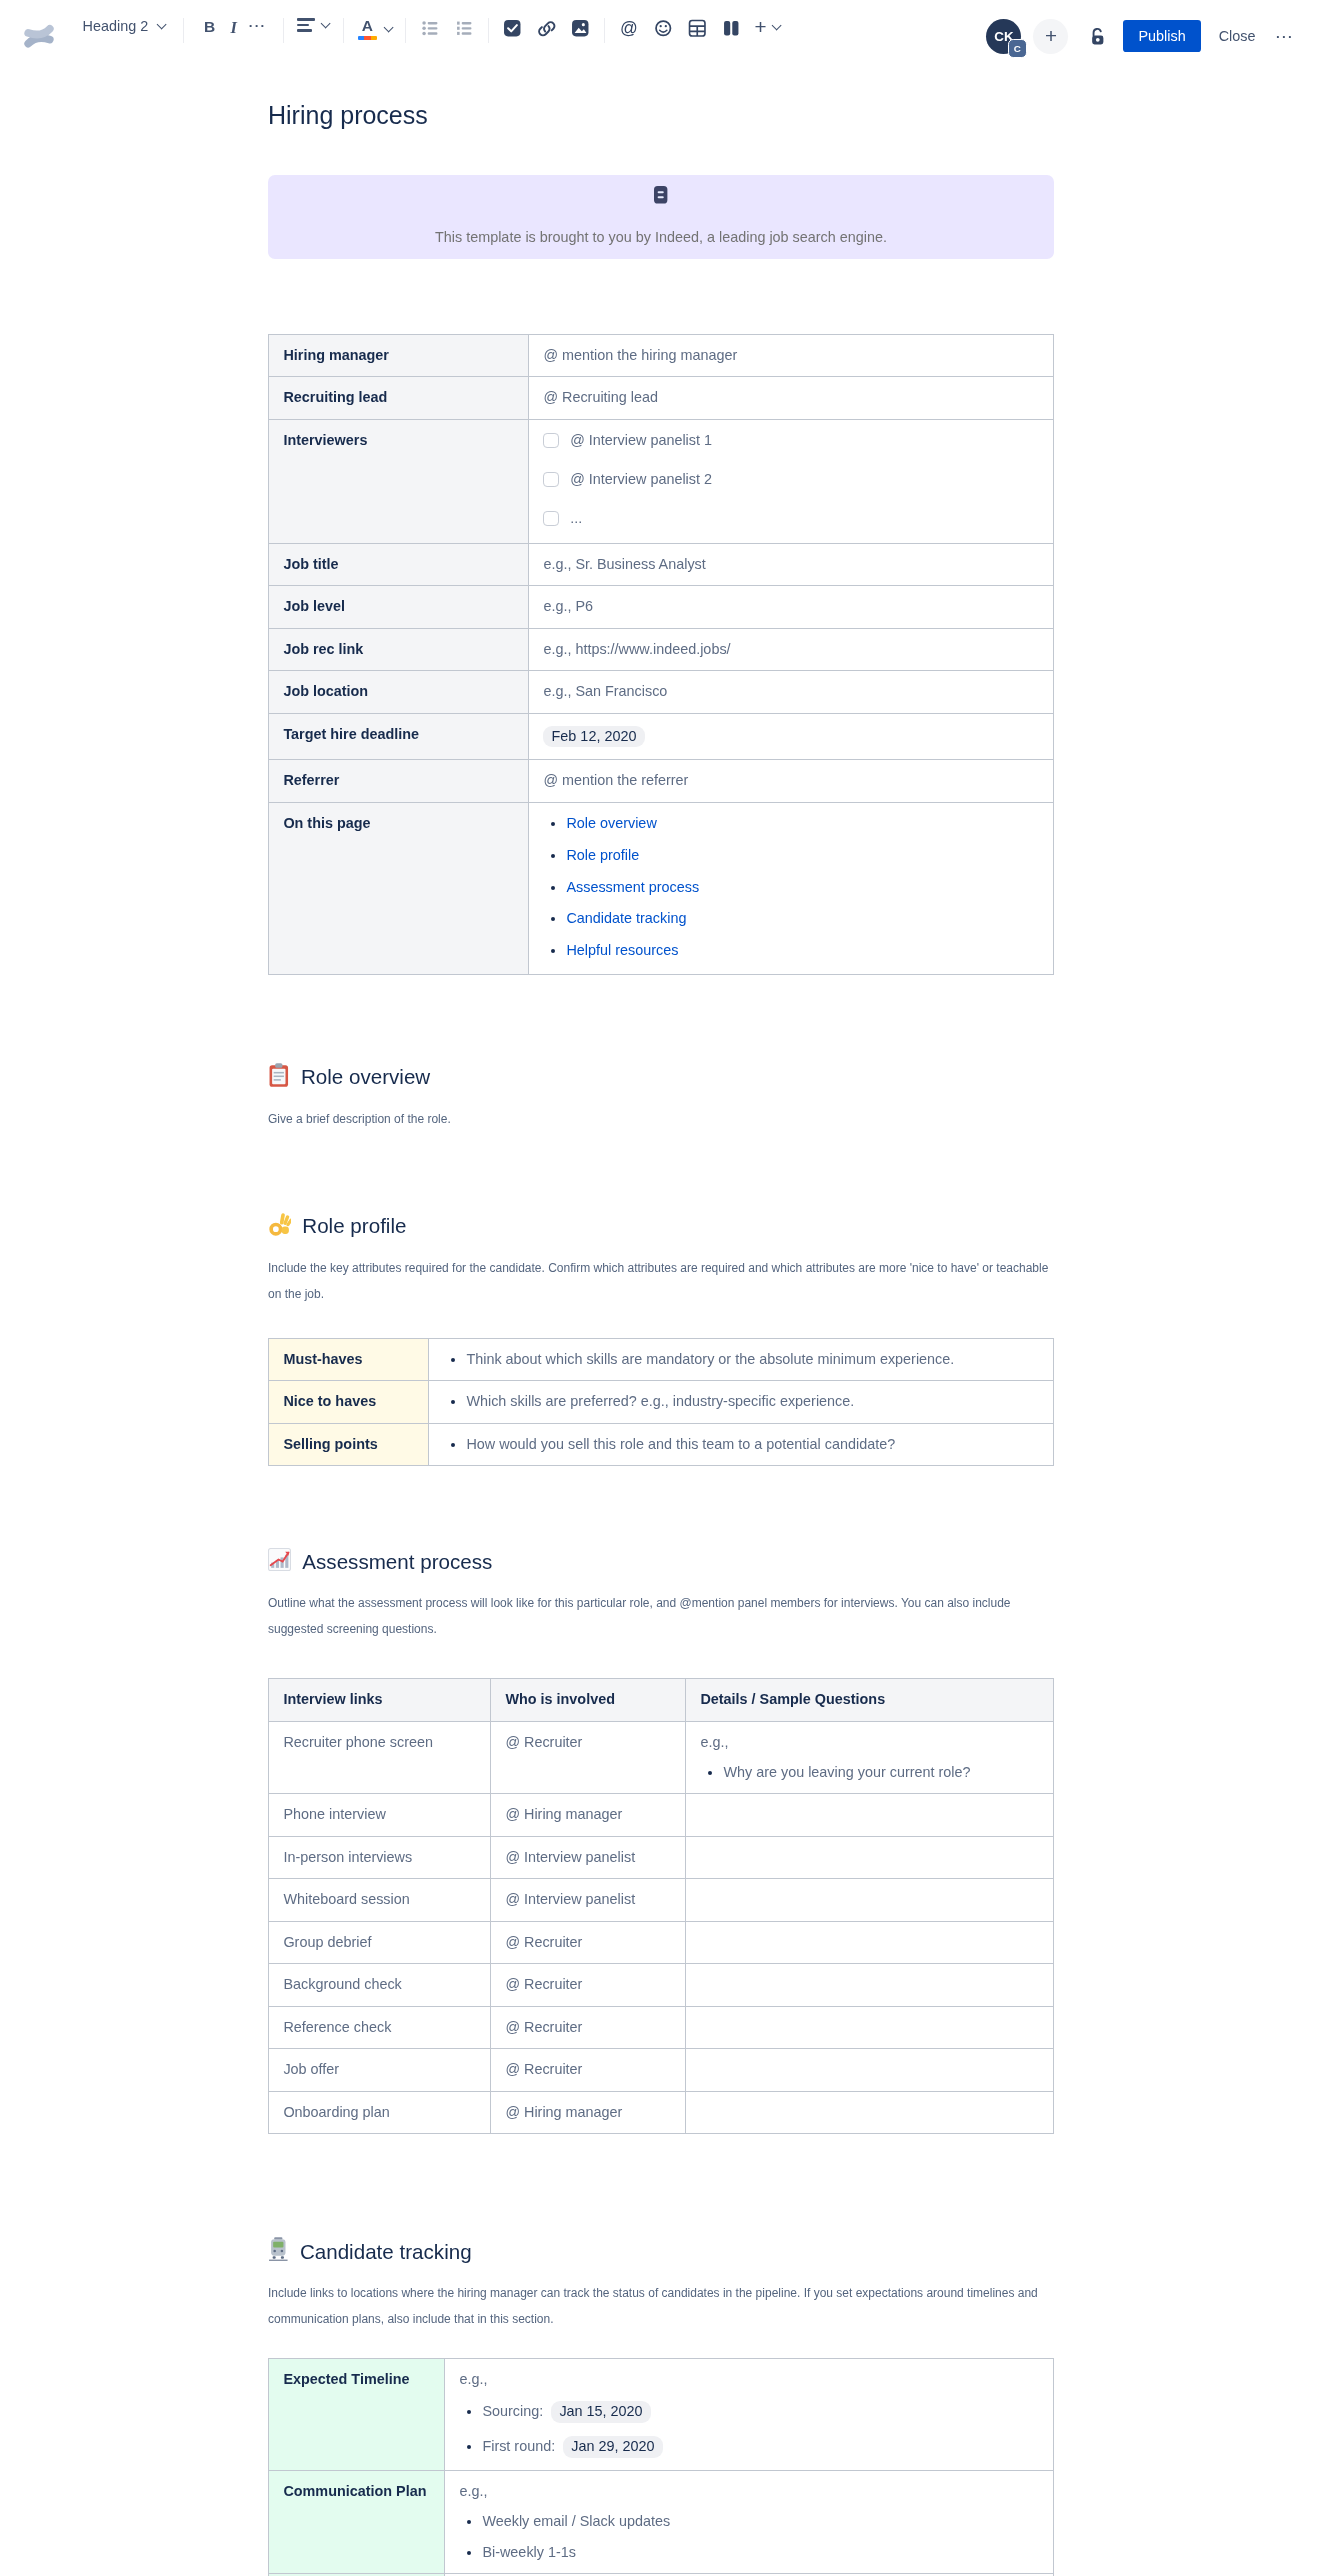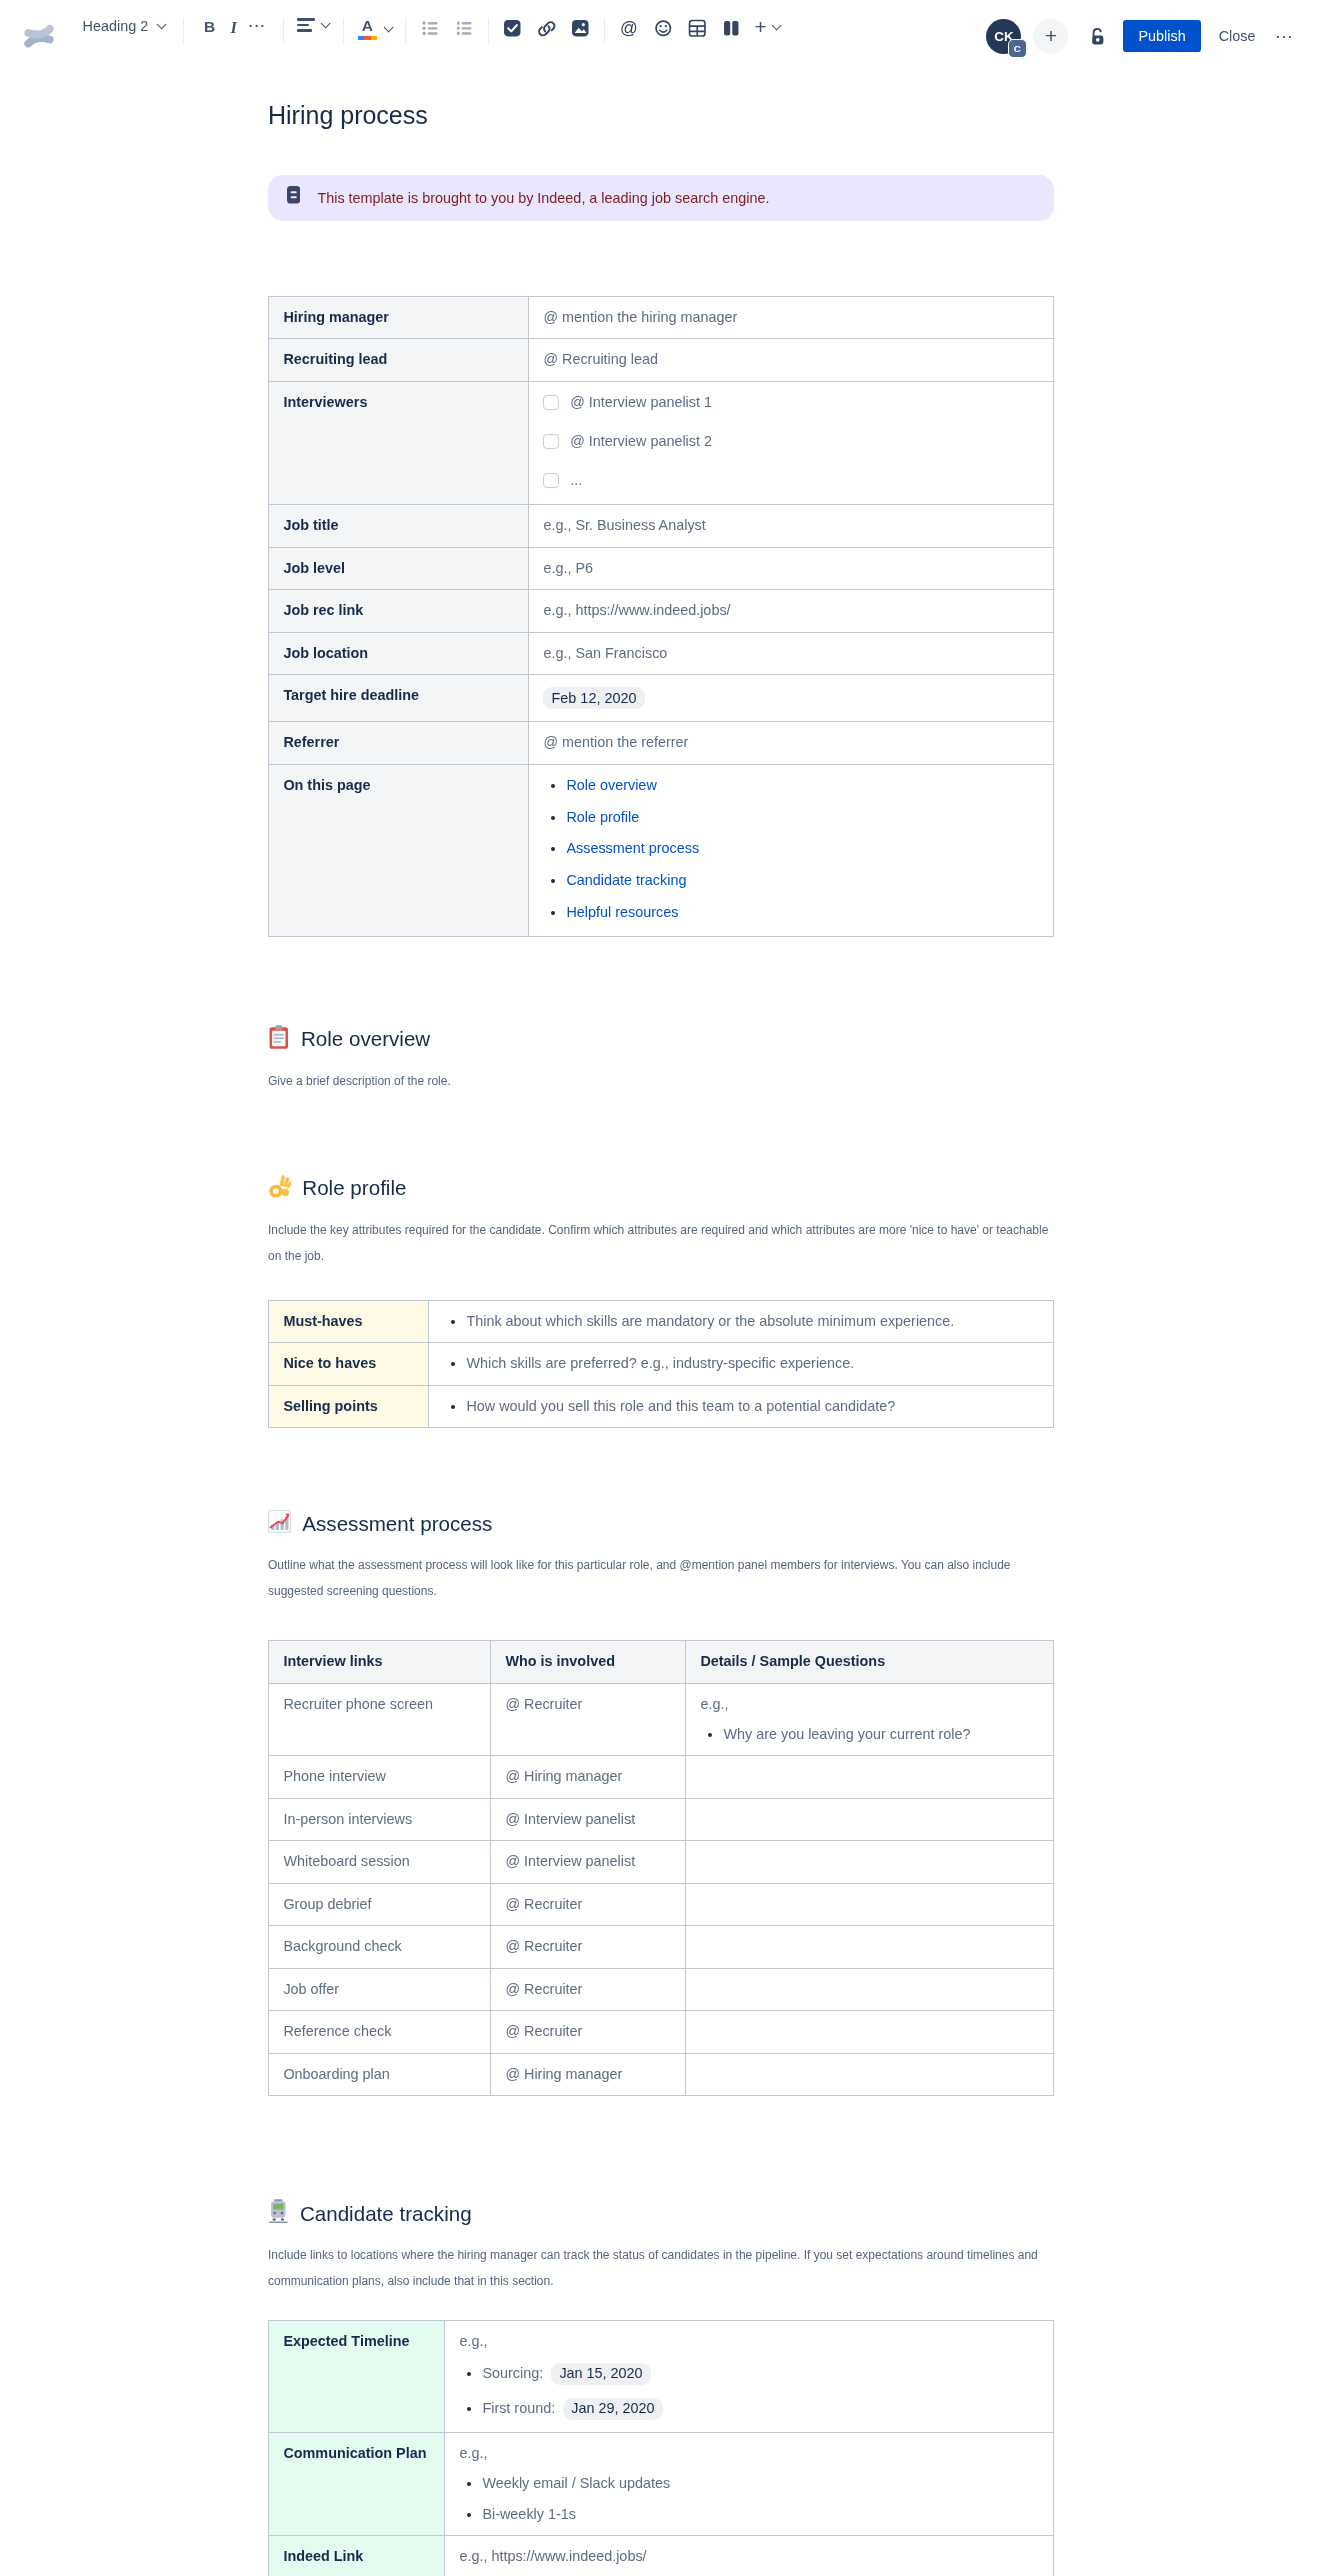--- a/index.html
+++ b/index.html
@@ -38,7 +38,7 @@
   
   .page { width:786px; margin-left:268px; }
   .page-title { font-size:25px; line-height:30px; font-weight:500; color:#172B4D; margin-top:28px; }
-  .note-panel { margin-top:45px; background:#EAE6FF; border-radius:15px; padding:11.3px 18.5px; display:flex; align-items:center; gap:17.5px; font-size:14.4px; line-height:20.6px; color:#7f1d1d; }
+  .note-panel { margin-top:45px; background:#EAE6FF; border-radius:7px; padding:11.3px 18.5px; display:flex; align-items:center; gap:17.5px; font-size:14.4px; line-height:20.6px; color:#737373;flex-direction:column; }
   .note-ico { flex:0 0 auto; }
   
   table { border-collapse:collapse; width:100%; }

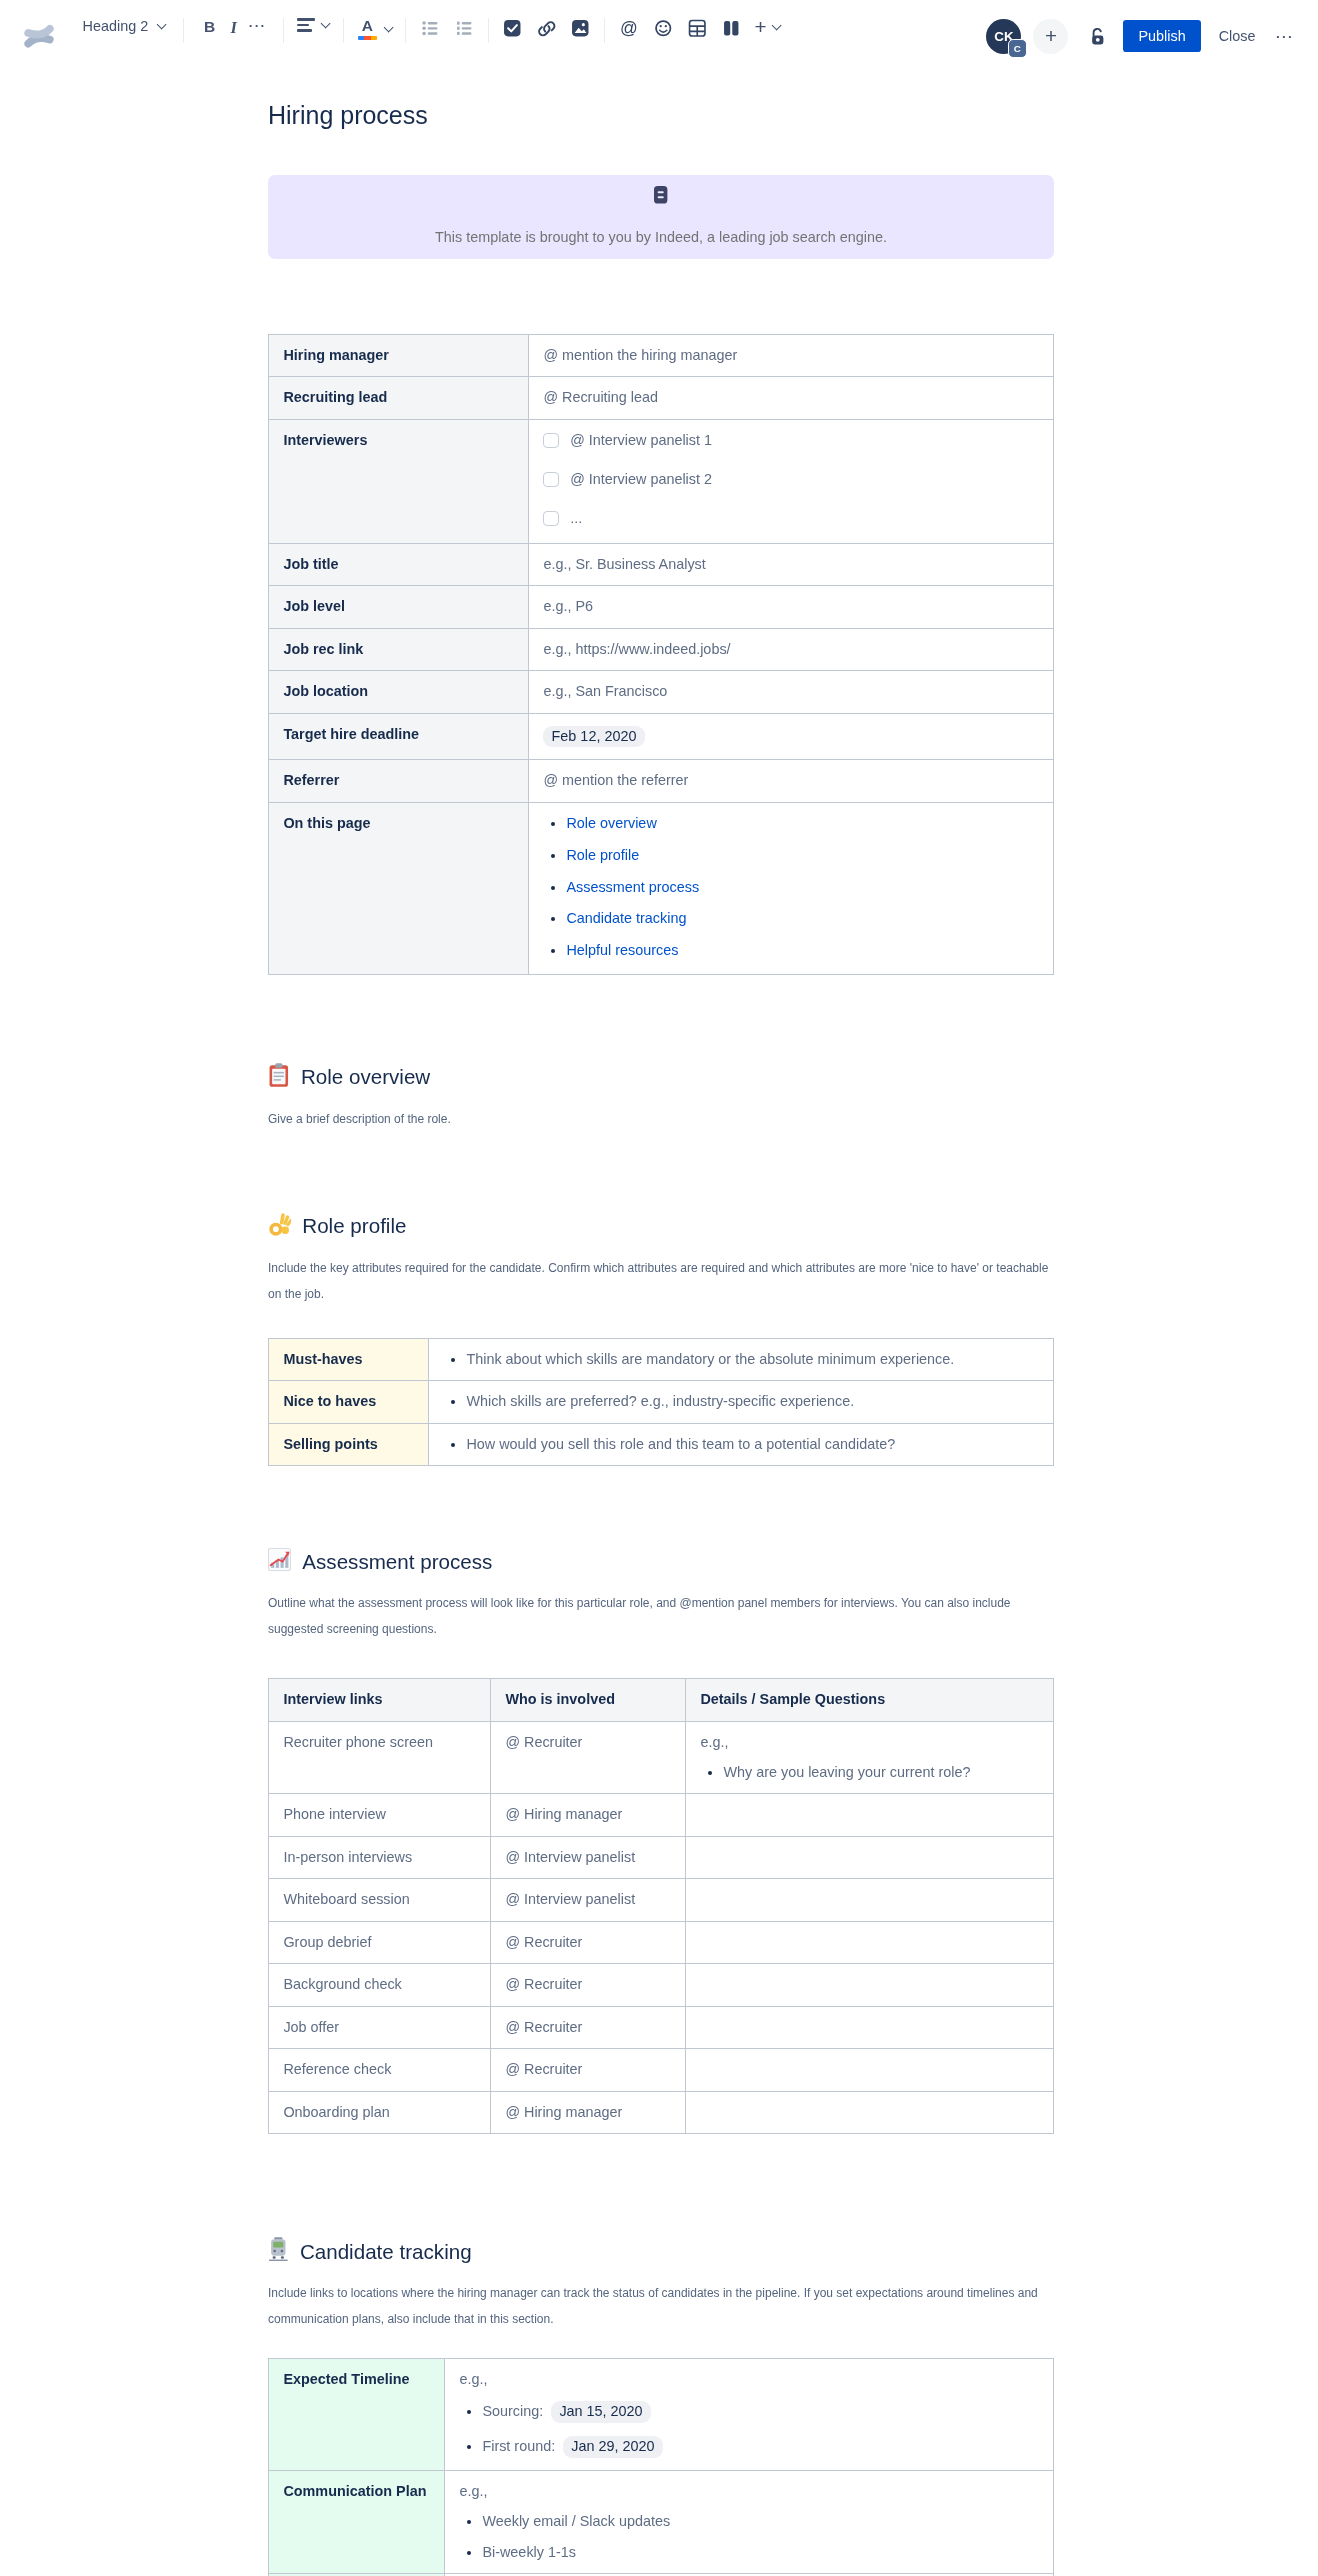--- a/index.html
+++ b/index.html
@@ -405,12 +405,12 @@
         <td class="val"></td>
       </tr>
       <tr>
+        <td class="val">Reference check</td>
+        <td class="val">@ Recruiter</td>
+        <td class="val"></td>
+      </tr>
+      <tr>
         <td class="val">Job offer</td>
-        <td class="val">@ Recruiter</td>
-        <td class="val"></td>
-      </tr>
-      <tr>
-        <td class="val">Reference check</td>
         <td class="val">@ Recruiter</td>
         <td class="val"></td>
       </tr>

